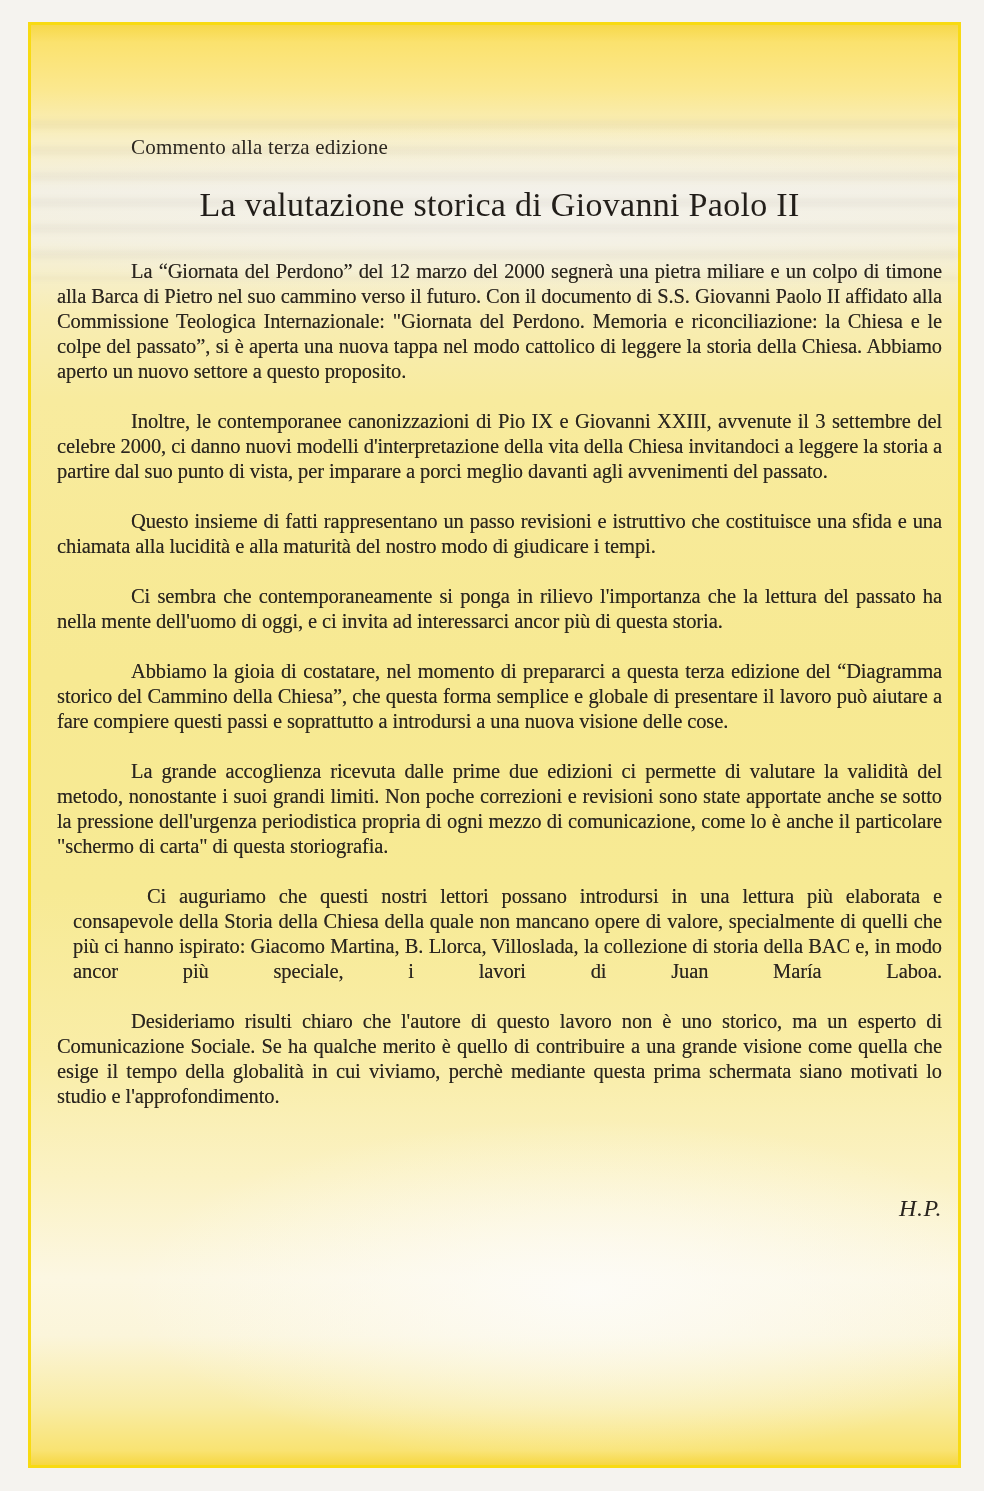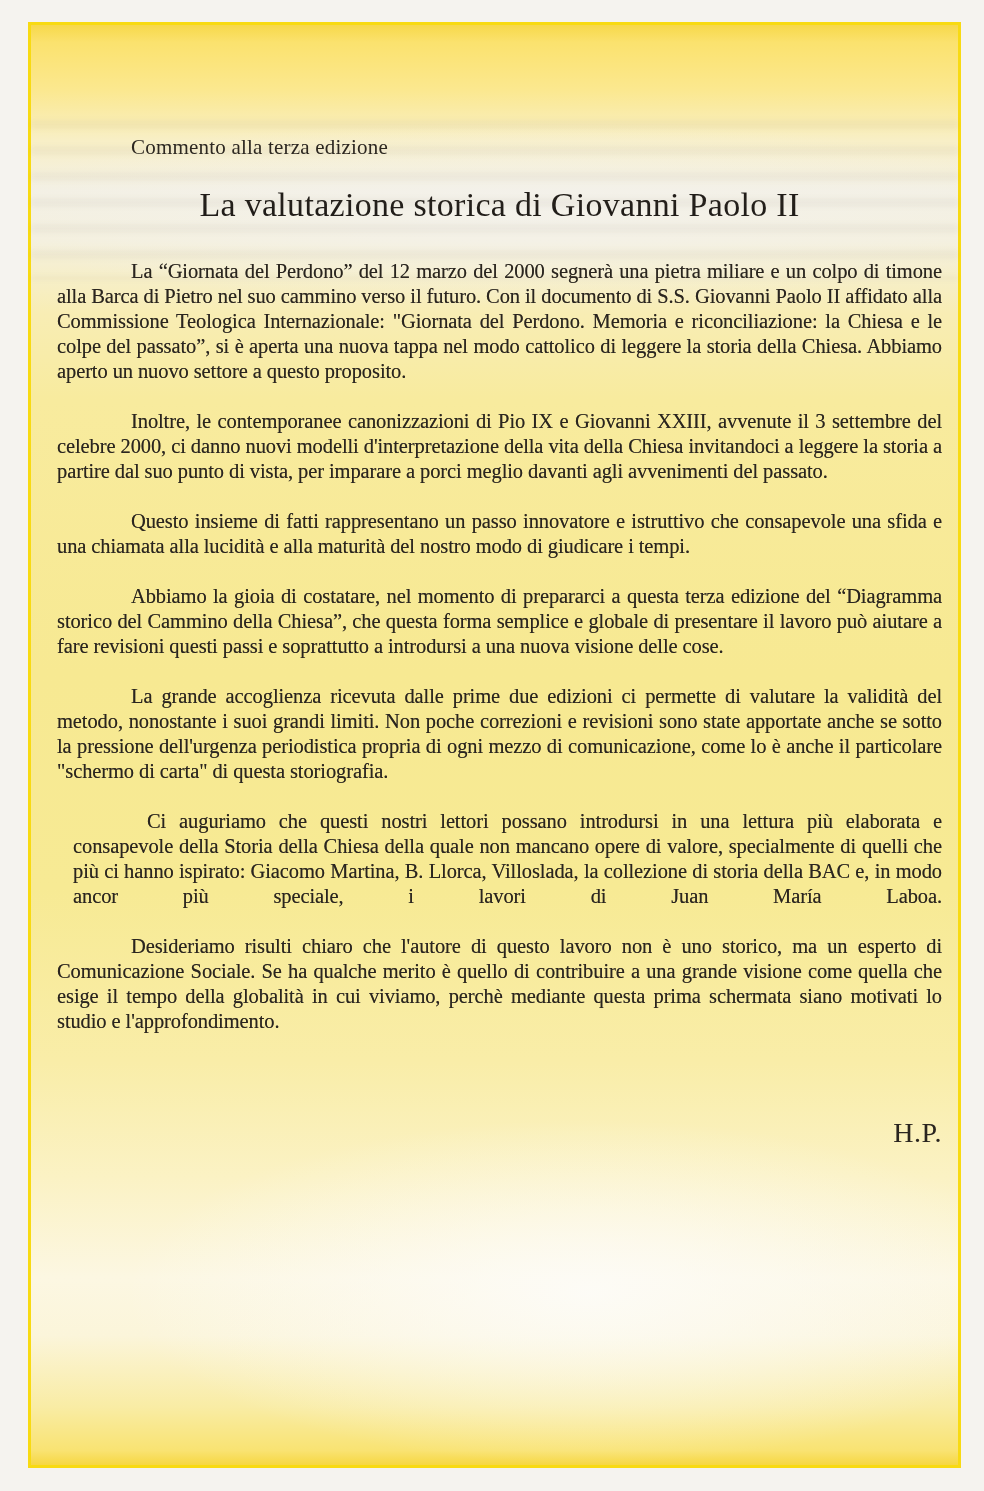--- a/index.html
+++ b/index.html
@@ -126,7 +126,7 @@
 
     <p class="para">Inoltre, le contemporanee canonizzazioni di Pio IX e Giovanni XXIII, avvenute il 3 settembre del celebre 2000, ci danno nuovi modelli d'interpretazione della vita della Chiesa invitandoci a leggere la storia a partire dal suo punto di vista, per imparare a porci meglio davanti agli avvenimenti del passato.</p>
 
-    <p class="para">Questo insieme di fatti rappresentano un passo innovatore e istruttivo che consapevole una sfida e una chiamata alla lucidità e alla maturità del nostro modo di giudicare i tempi.</p>
+    <p class="para">Questo insieme di fatti rappresentano un passo revisioni e istruttivo che costituisce una sfida e una chiamata alla lucidità e alla maturità del nostro modo di giudicare i tempi.</p>
 
 
     <p class="para">Abbiamo la gioia di costatare, nel momento di prepararci a questa terza edizione del “Diagramma storico del Cammino della Chiesa”, che questa forma semplice e globale di presentare il lavoro può aiutare a fare revisioni questi passi e soprattutto a introdursi a una nuova visione delle cose.</p>

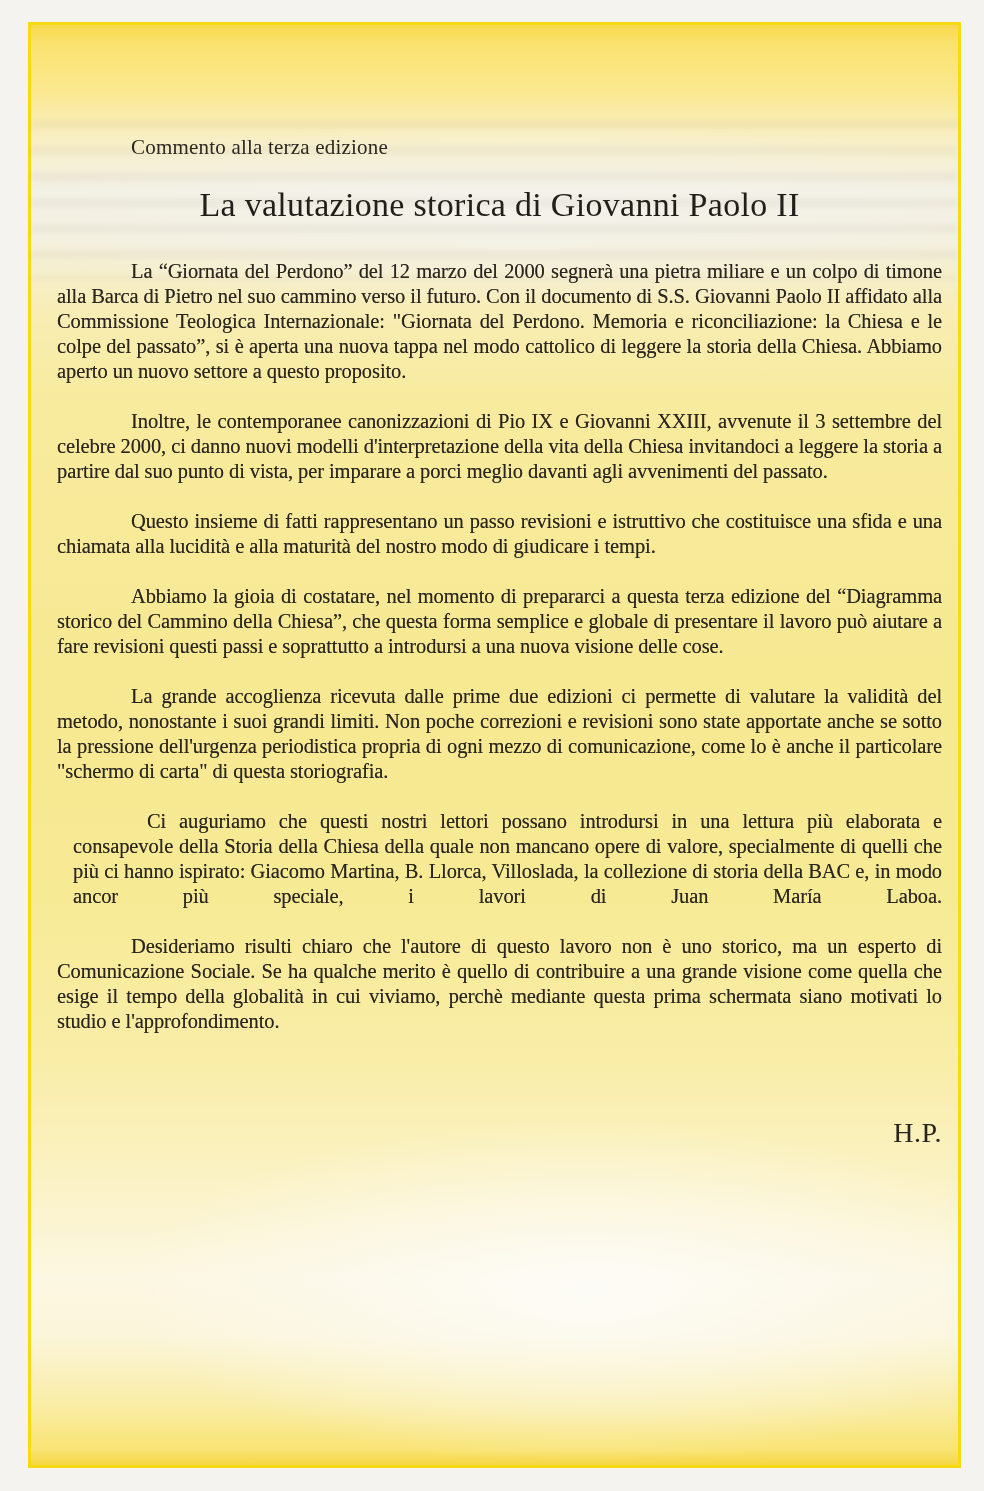--- a/index.html
+++ b/index.html
@@ -128,6 +128,7 @@
 
     <p class="para">Questo insieme di fatti rappresentano un passo revisioni e istruttivo che costituisce una sfida e una chiamata alla lucidità e alla maturità del nostro modo di giudicare i tempi.</p>
 
+    <p class="para">Ci sembra che contemporaneamente si ponga in rilievo l'importanza che la lettura del passato ha nella mente dell'uomo di oggi, e ci invita ad interessarci ancor più di questa storia.</p>
 
     <p class="para">Abbiamo la gioia di costatare, nel momento di prepararci a questa terza edizione del “Diagramma storico del Cammino della Chiesa”, che questa forma semplice e globale di presentare il lavoro può aiutare a fare revisioni questi passi e soprattutto a introdursi a una nuova visione delle cose.</p>
 

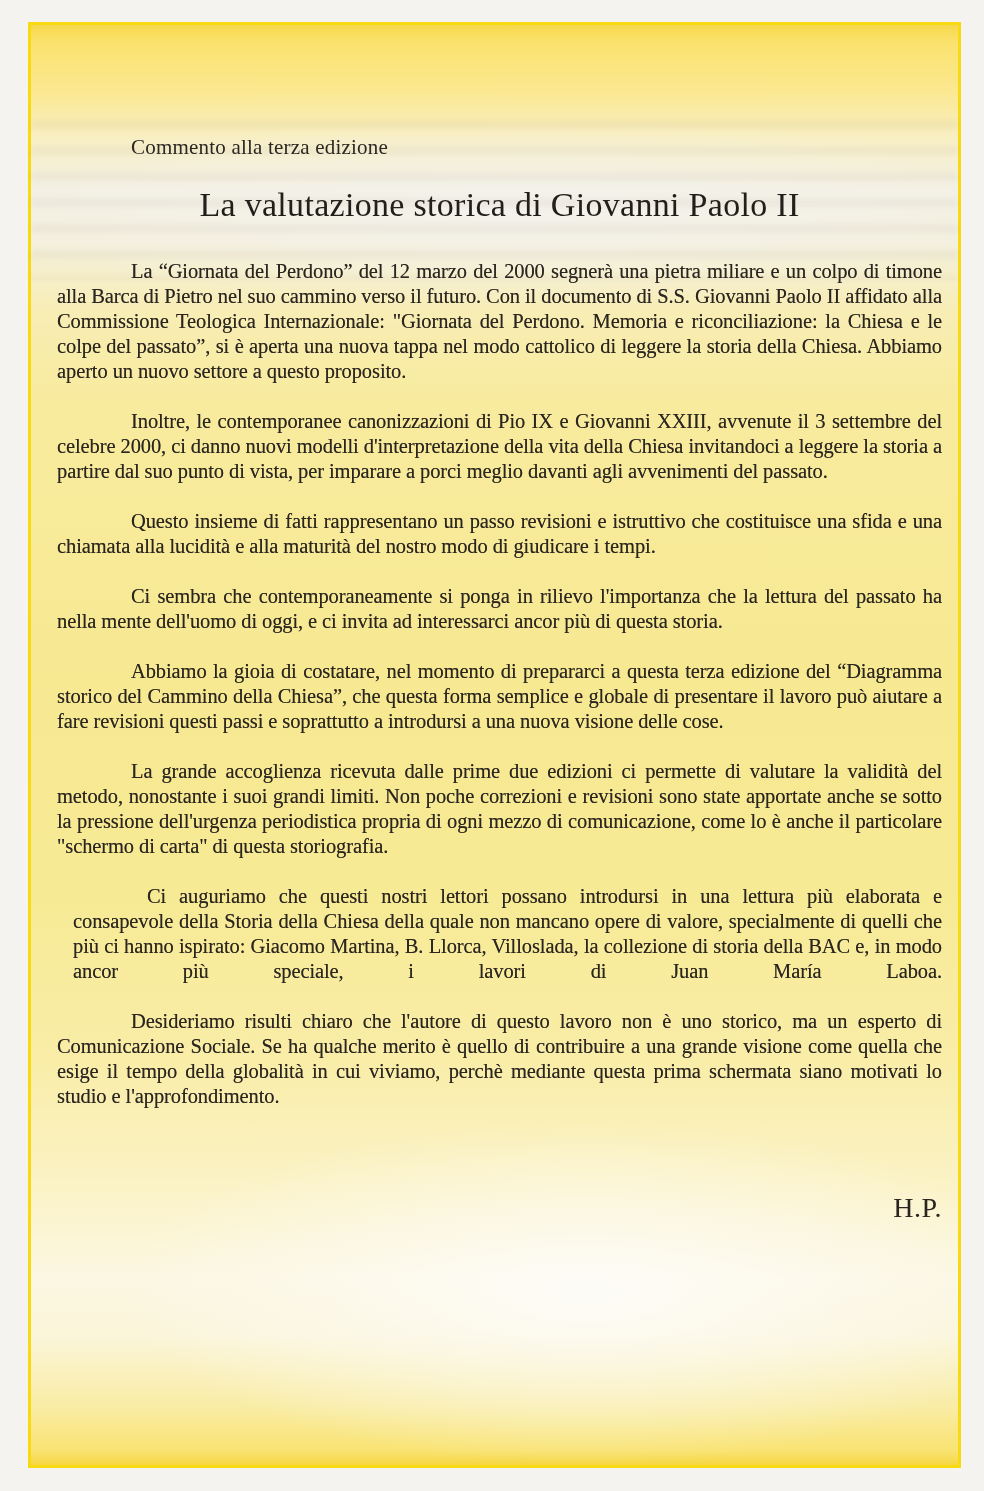--- a/index.html
+++ b/index.html
@@ -130,7 +130,7 @@
 
     <p class="para">Ci sembra che contemporaneamente si ponga in rilievo l'importanza che la lettura del passato ha nella mente dell'uomo di oggi, e ci invita ad interessarci ancor più di questa storia.</p>
 
-    <p class="para">Abbiamo la gioia di costatare, nel momento di prepararci a questa terza edizione del “Diagramma storico del Cammino della Chiesa”, che questa forma semplice e globale di presentare il lavoro può aiutare a fare revisioni questi passi e soprattutto a introdursi a una nuova visione delle cose.</p>
+    <p class="para">Abbiamo la gioia di costatare, nel momento di prepararci a questa terza edizione del “Diagramma storico del Cammino della Chiesa”, che questa forma semplice e globale di presentare il lavoro può aiutare a fare compiere questi passi e soprattutto a introdursi a una nuova visione delle cose.</p>
 
     <p class="para">La grande accoglienza ricevuta dalle prime due edizioni ci permette di valutare la validità del metodo, nonostante i suoi grandi limiti. Non poche correzioni e revisioni sono state apportate anche se sotto la pressione dell'urgenza periodistica propria di ogni mezzo di comunicazione, come lo è anche il particolare "schermo di carta" di questa storiografia.</p>
 

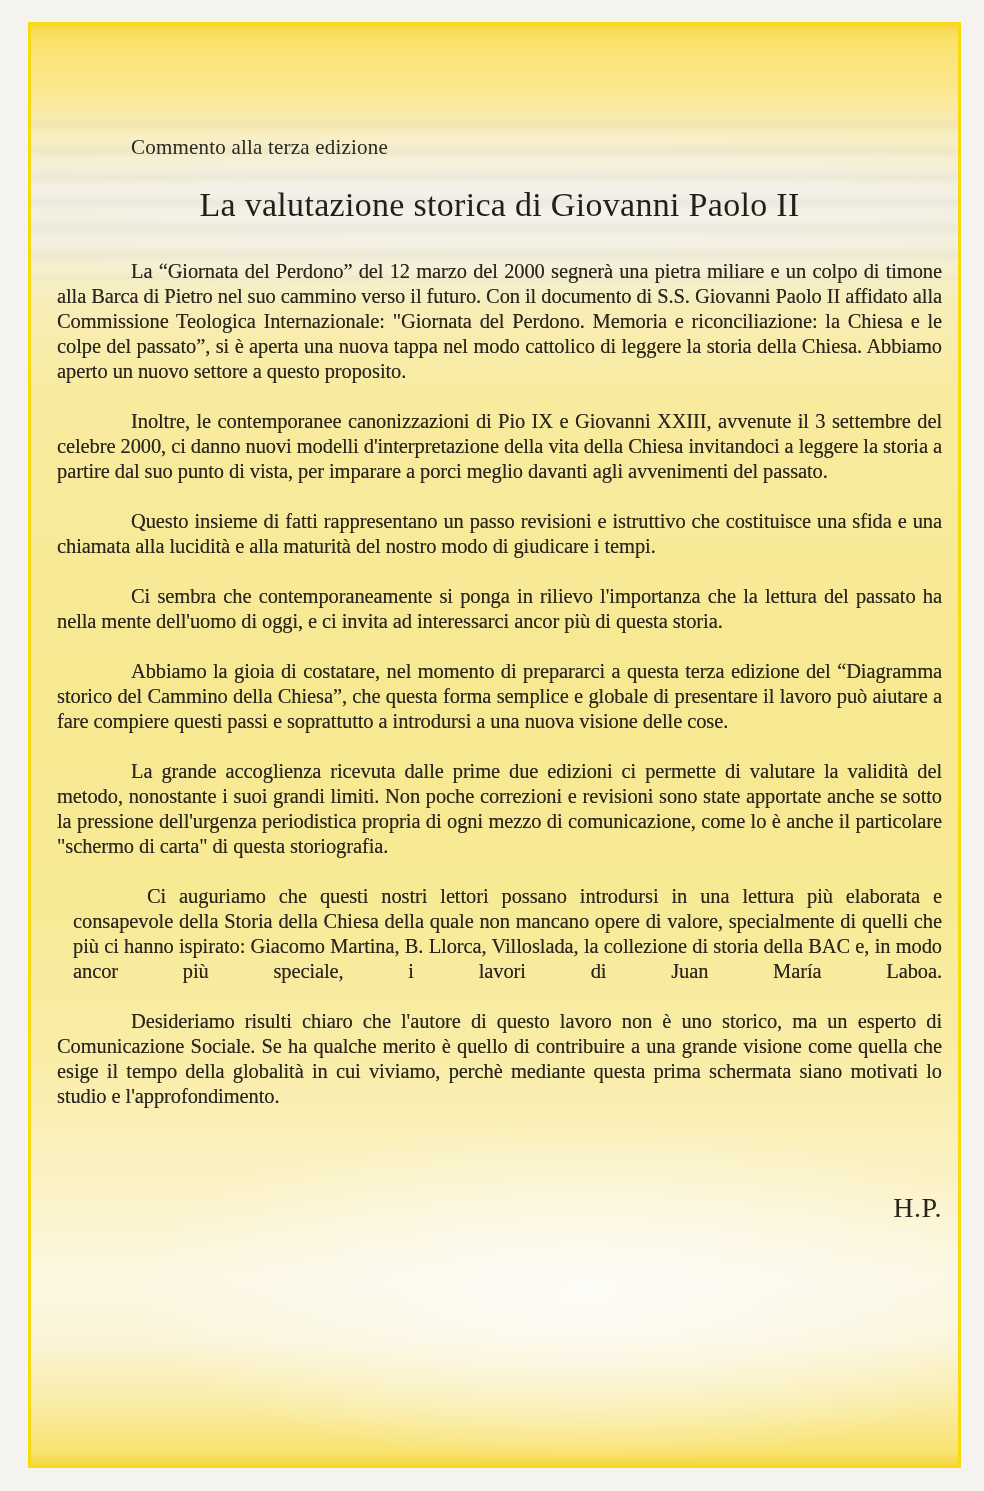--- a/index.html
+++ b/index.html
@@ -107,10 +107,11 @@
 
   .signature {
     margin-top: 86px;
-    font-size: 28px;
+    font-size: 24px;
     line-height: 26px;
     text-align: right;
     letter-spacing: 0.5px;
+    font-style: italic;
   }
 </style>
 </head>

